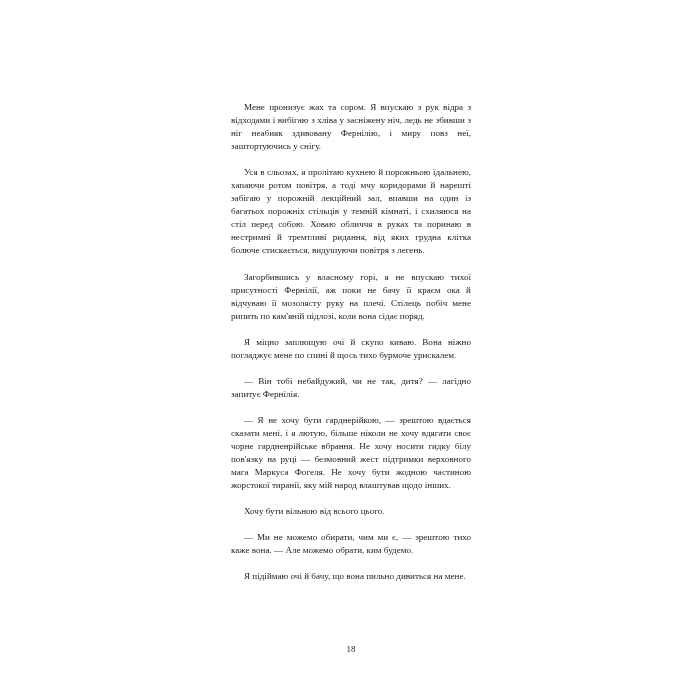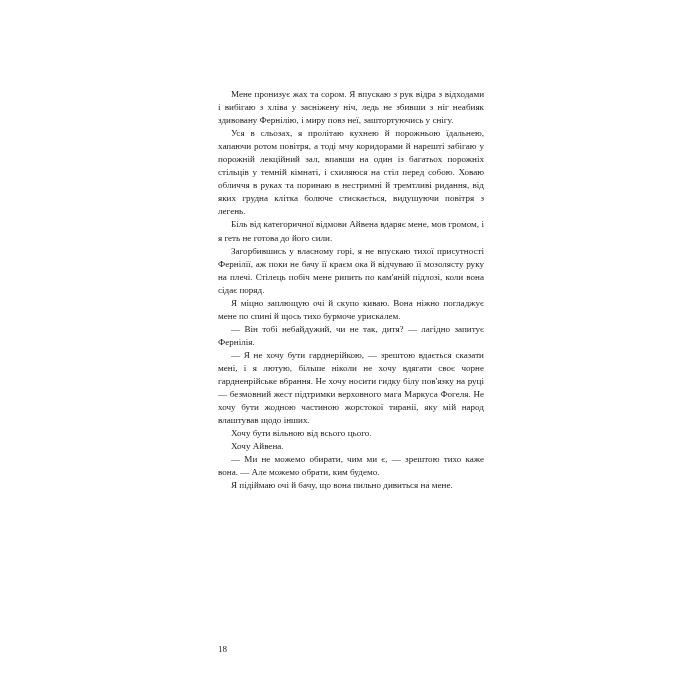--- a/index.html
+++ b/index.html
@@ -31,7 +31,7 @@
     font-family: "Liberation Serif", serif;
   }
   .text-block p {
-    margin: 0;
+    margin: 13px;
     text-indent: 13px;
     text-align: justify;
     text-justify: inter-word;

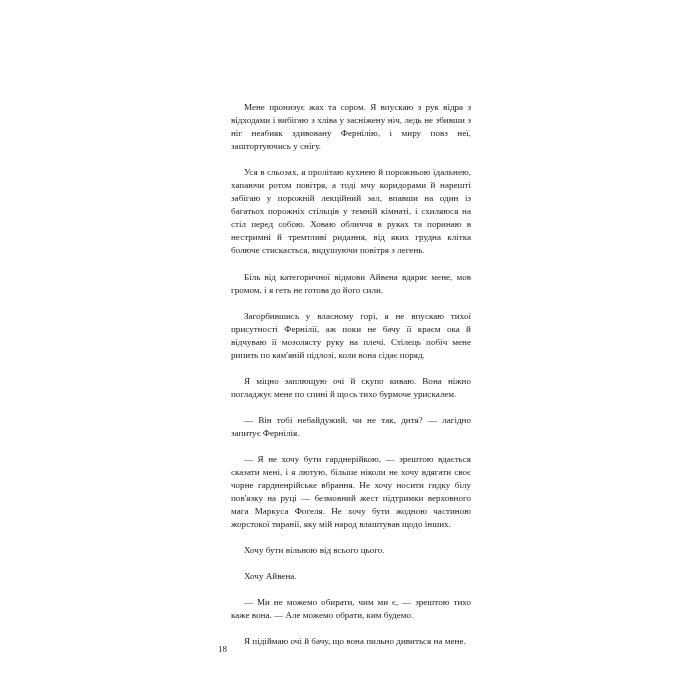--- a/index.html
+++ b/index.html
@@ -57,7 +57,6 @@
   <div class="text-block">
       <p class="">Мене пронизує жах та сором. Я впускаю з рук відра з відходами і вибігаю з хліва у засніжену ніч, ледь не збивши з ніг неабияк здивовану Фернілію, і миру повз неї, заштортуючись у снігу.</p>
       <p class="">Уся в сльозах, я пролітаю кухнею й порожньою їдальнею, хапаючи ротом повітря, а тоді мчу коридорами й нарешті забігаю у порожній лекційний зал, впавши на один із багатьох порожніх стільців у темній кімнаті, і схиляюся на стіл перед собою. Ховаю обличчя в руках та поринаю в нестримні й тремтливі ридання, від яких грудна клітка болюче стискається, видушуючи повітря з легень.</p>
-      <p class="">Біль від категоричної відмови Айвена вдаряє мене, мов громом, і я геть не готова до його сили.</p>
       <p class="">Загорбившись у власному горі, я не впускаю тихої присутності Фернілії, аж поки не бачу її краєм ока й відчуваю її мозолясту руку на плечі. Стілець побіч мене рипить по кам'яній підлозі, коли вона сідає поряд.</p>
       <p class="">Я міцно заплющую очі й скупо киваю. Вона ніжно погладжує мене по спині й щось тихо бурмоче урискалем.</p>
       <p class="">— Він тобі небайдужий, чи не так, дитя? — лагідно запитує Фернілія.</p>

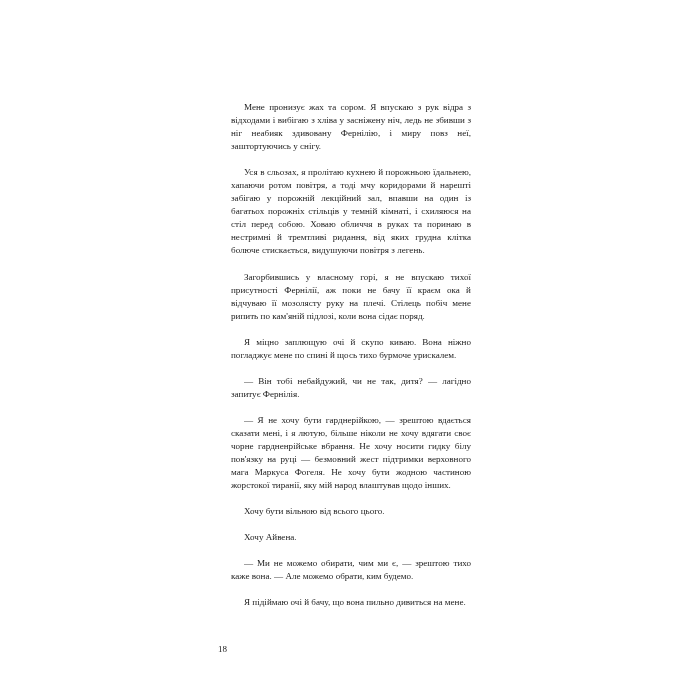--- a/index.html
+++ b/index.html
@@ -62,7 +62,6 @@
       <p class="">— Він тобі небайдужий, чи не так, дитя? — лагідно запитує Фернілія.</p>
       <p class="">— Я не хочу бути гарднерійкою, — зрештою вдається сказати мені, і я лютую, більше ніколи не хочу вдягати своє чорне гардненрійське вбрання. Не хочу носити гидку білу пов'язку на руці — безмовний жест підтримки верховного мага Маркуса Фогеля. Не хочу бути жодною частиною жорстокої тиранії, яку мій народ влаштував щодо інших.</p>
       <p class="">Хочу бути вільною від всього цього.</p>
-      <p class="">Хочу Айвена.</p>
       <p class="">— Ми не можемо обирати, чим ми є, — зрештою тихо каже вона. — Але можемо обрати, ким будемо.</p>
       <p class="">Я підіймаю очі й бачу, що вона пильно дивиться на мене.</p>
     </div>

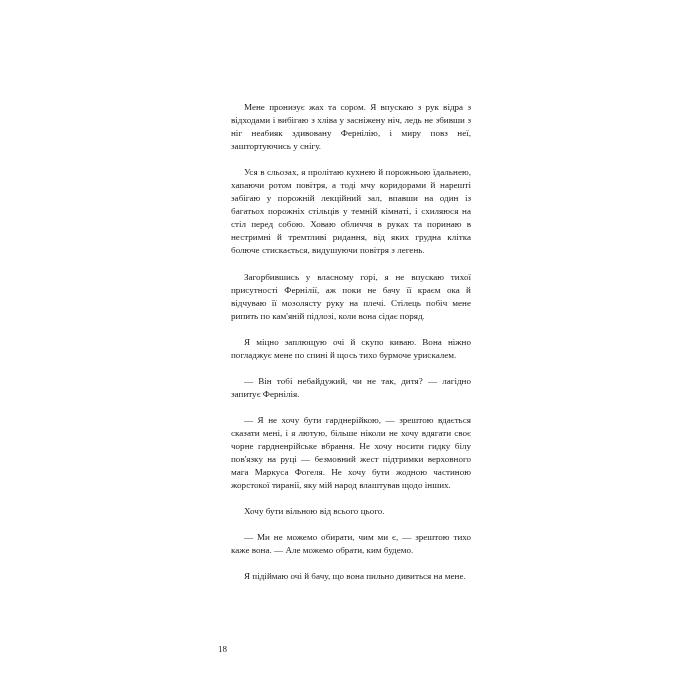--- a/index.html
+++ b/index.html
@@ -45,6 +45,7 @@
     left: 218px;
     top: 644px;
     width: 266px;
+    text-align: center;
     font-size: 9px;
     color: #1b1b1b;
     font-family: "Liberation Serif", serif;

